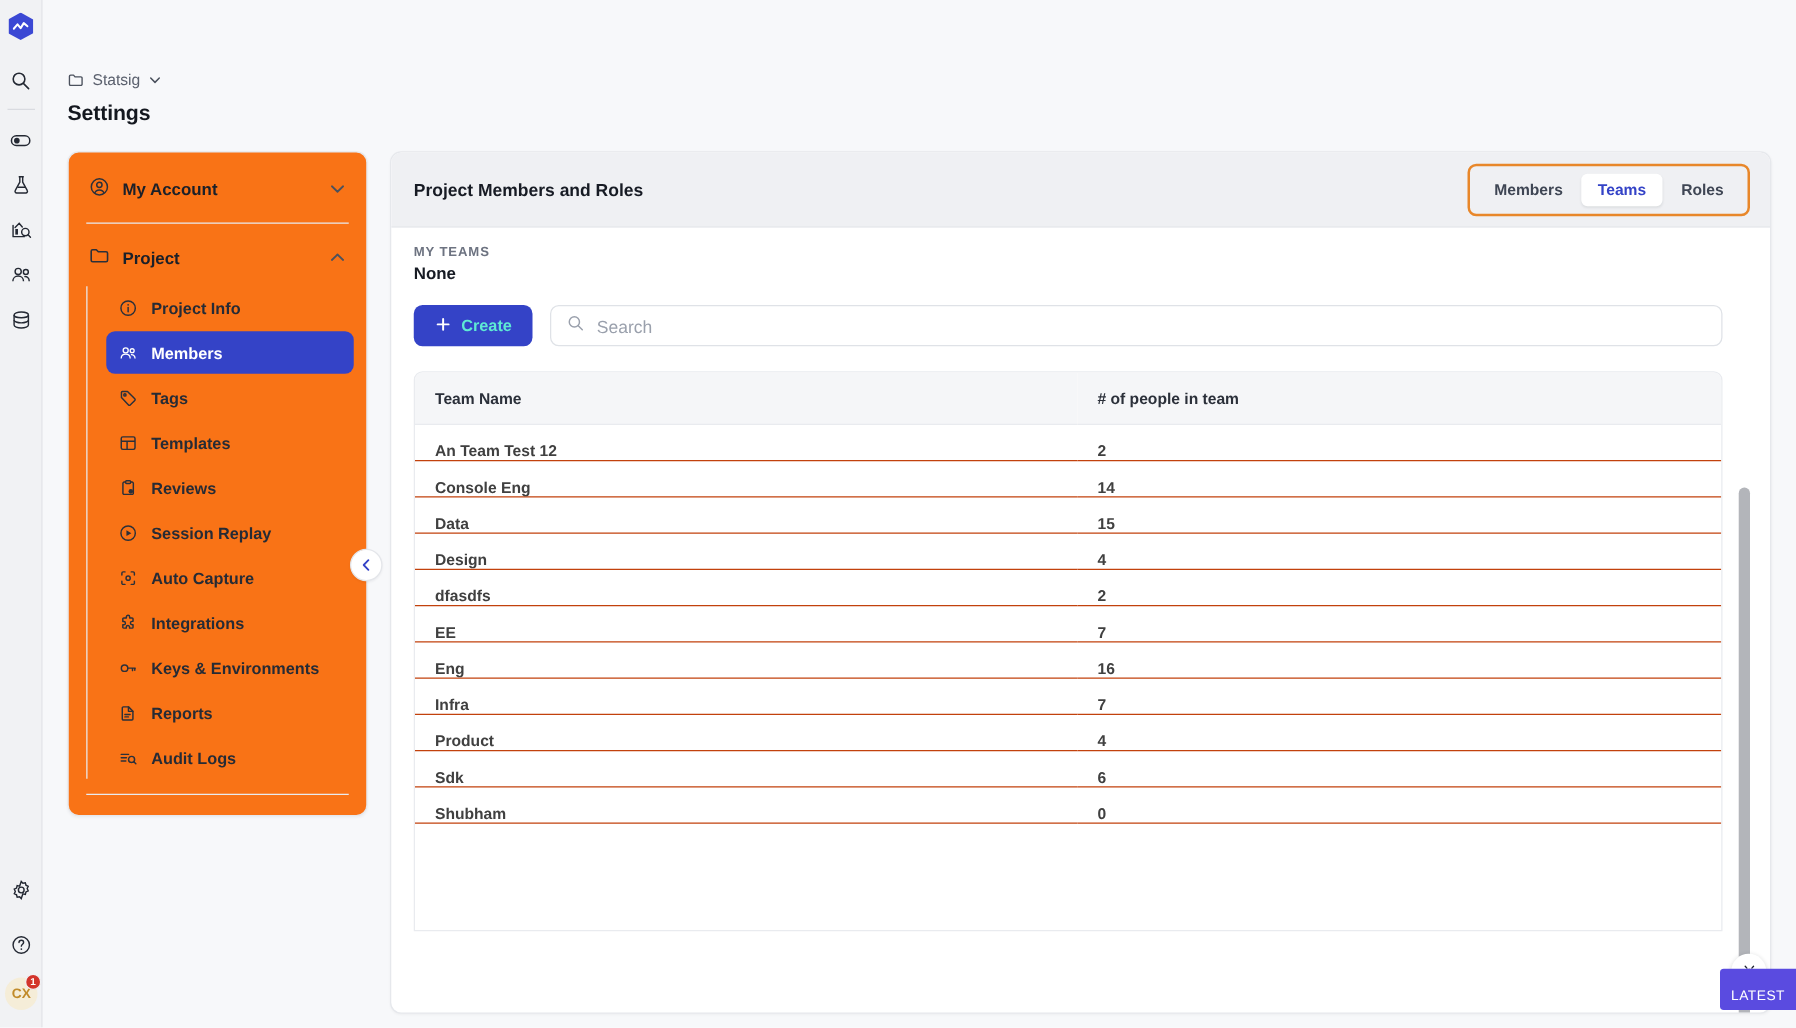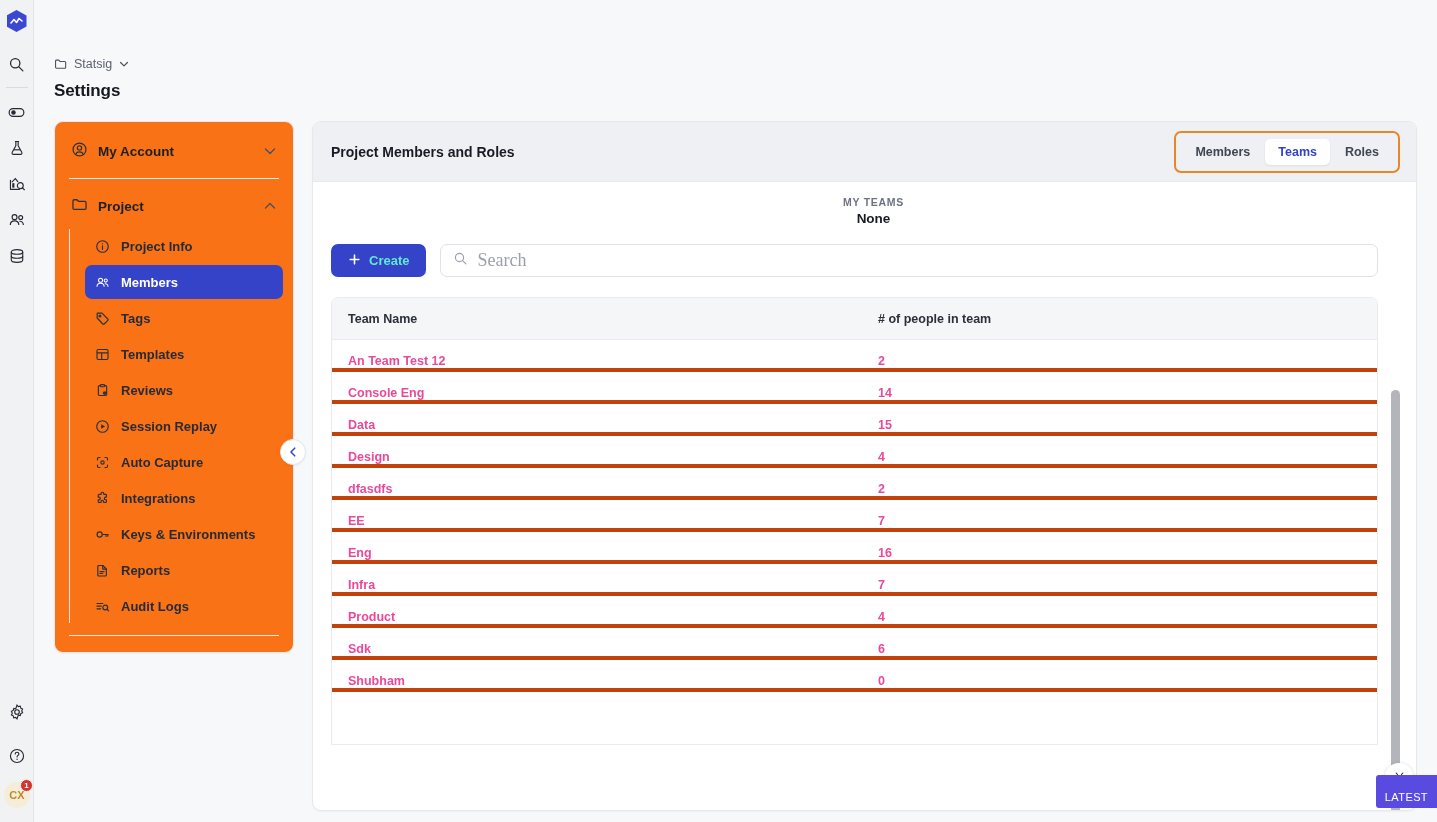--- a/index.html
+++ b/index.html
@@ -137,7 +137,7 @@
   .tab.active { background: #ffffff; color: #3443c7;
     box-shadow: 0 1px 2px rgba(17,20,28,.08); }
 
-  .myteams { padding: 14px 0 0 18px; text-align: center; }
+  .myteams { padding: 14px 0 0 18px; }
   .myteams-label {
     font-size: 10.5px; font-weight: 700; color: #6d7381;
     letter-spacing: .7px;

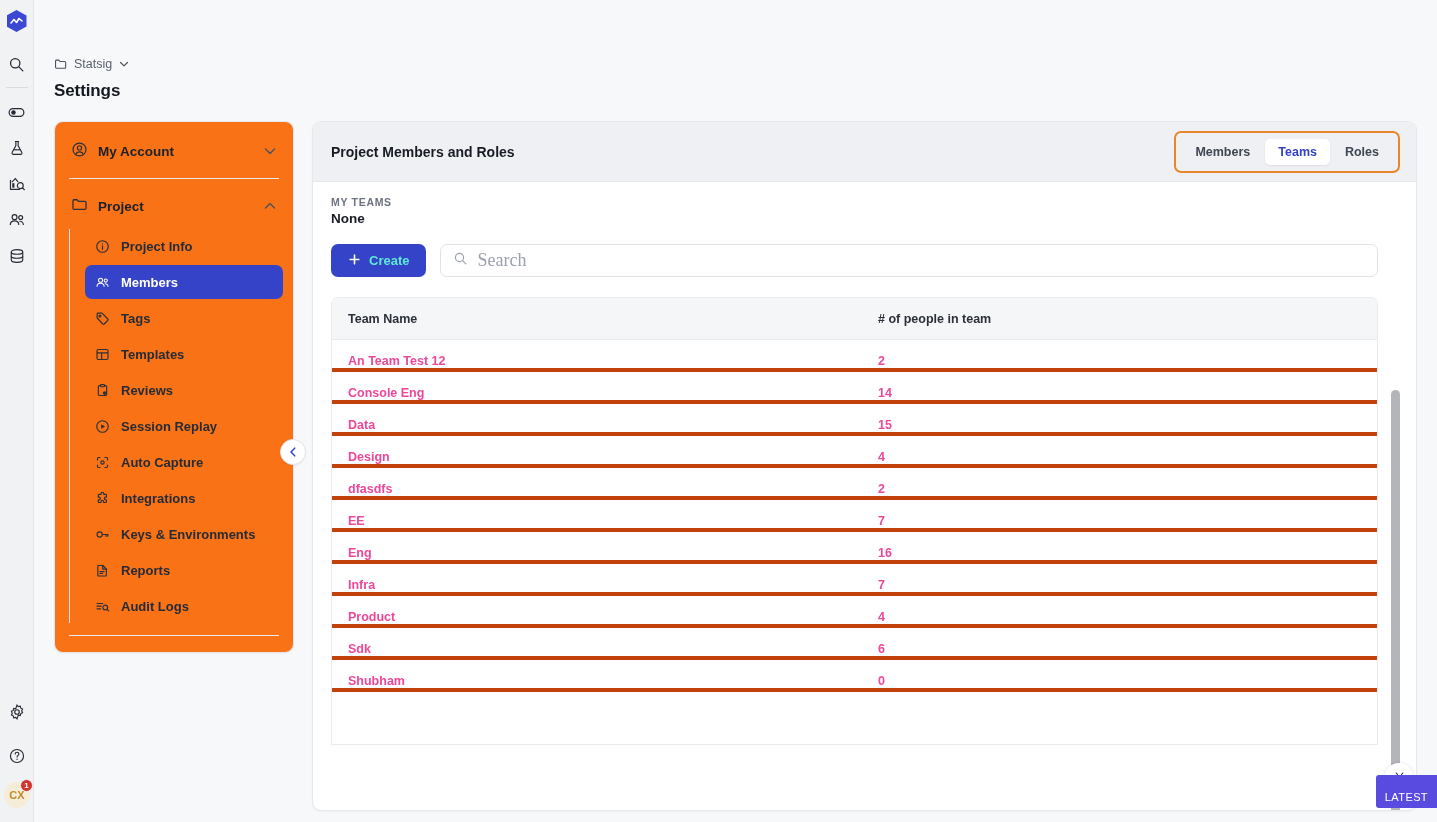--- a/index.html
+++ b/index.html
@@ -158,8 +158,8 @@
     background: #fff;
   }
   .searchbox input {
-    border: none; outline: none; flex: 1; font-size: 18px; color: #0f172a;
-    font-family: Liberation Serif, serif; background: transparent;
+    border: none; outline: none; flex: 1; font-size: 14px; color: #0f172a;
+    font-family: Liberation Sans, sans-serif; background: transparent;
   }
   .searchbox input::placeholder { color: #9aa0ac; }
 

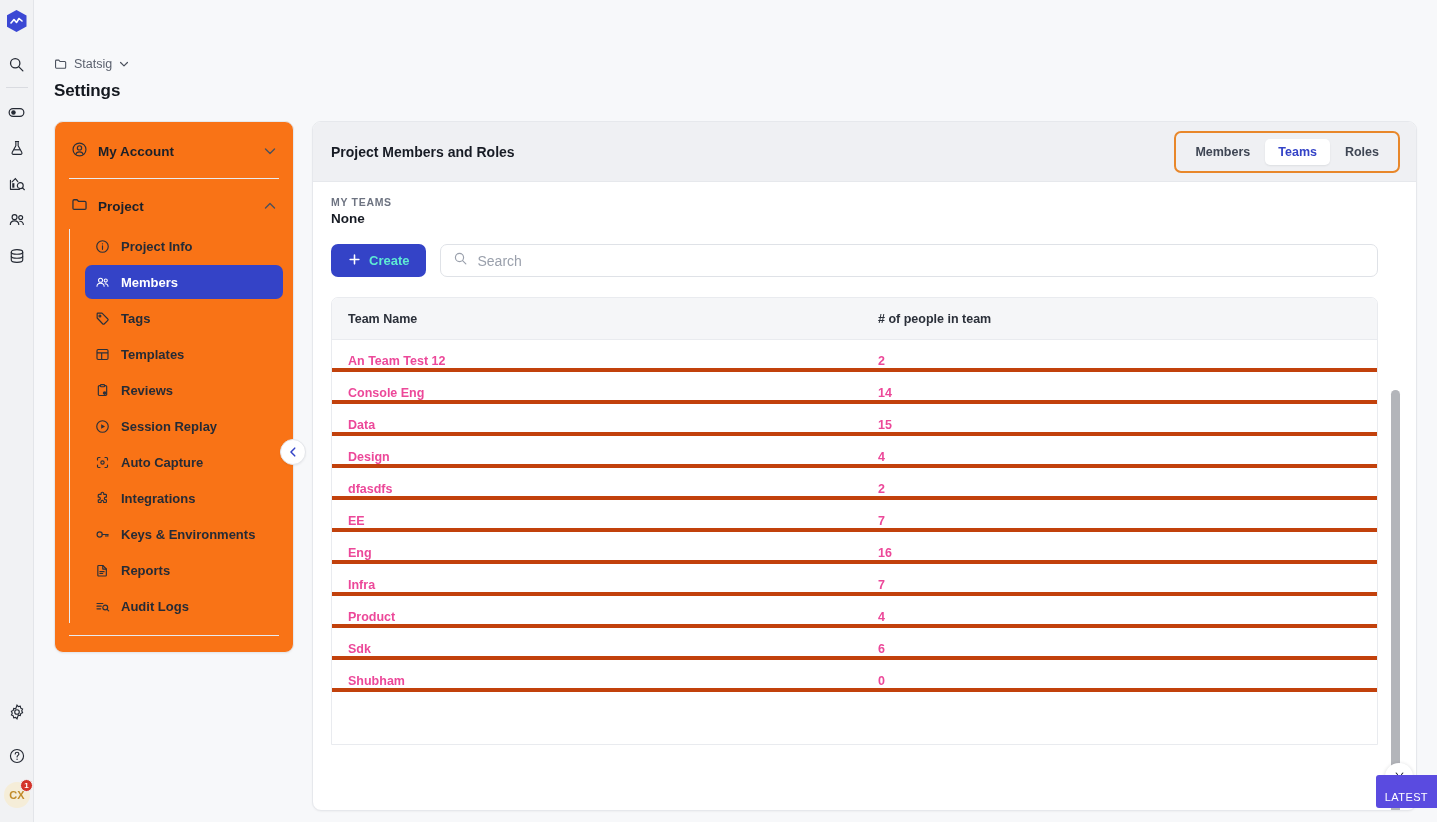--- a/index.html
+++ b/index.html
@@ -177,8 +177,8 @@
   }
   th.c1, td.c1 { width: 530px; }
   td {
-    font-size: 12.5px; font-weight: 700; color: #ec4899;
-    padding: 14px 0 0 16px; border-bottom: 4px solid #c2410c;
+    font-size: 12.5px; font-weight: 700; color: #404040;
+    padding: 14px 0 0 16px; border-bottom: 1px solid #c2410c;
   }
   .scrollbar {
     position: absolute; right: 16px; top: 268px;

